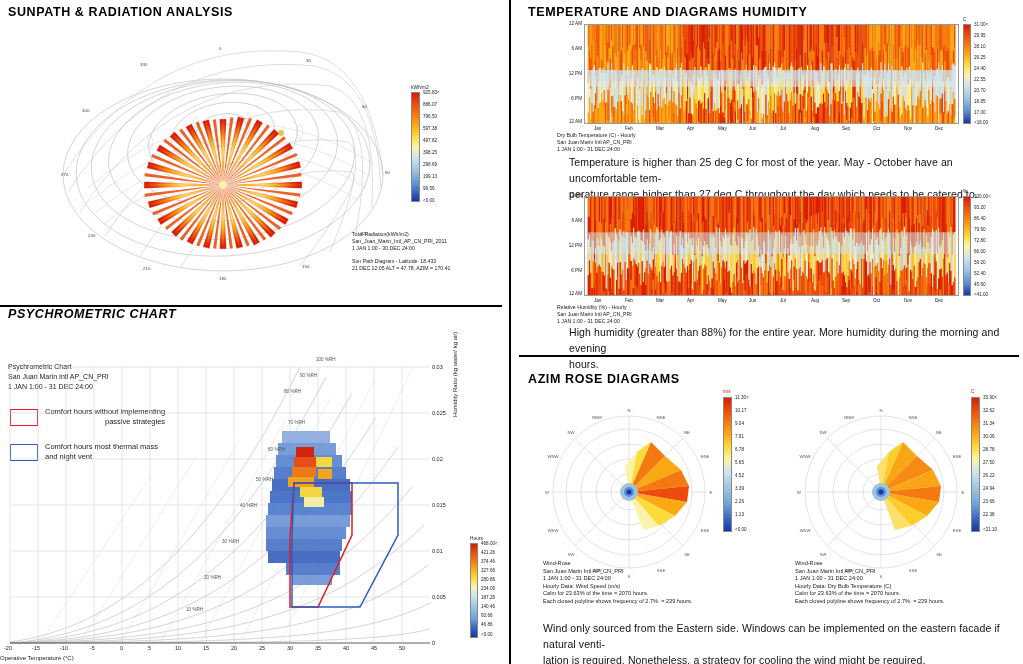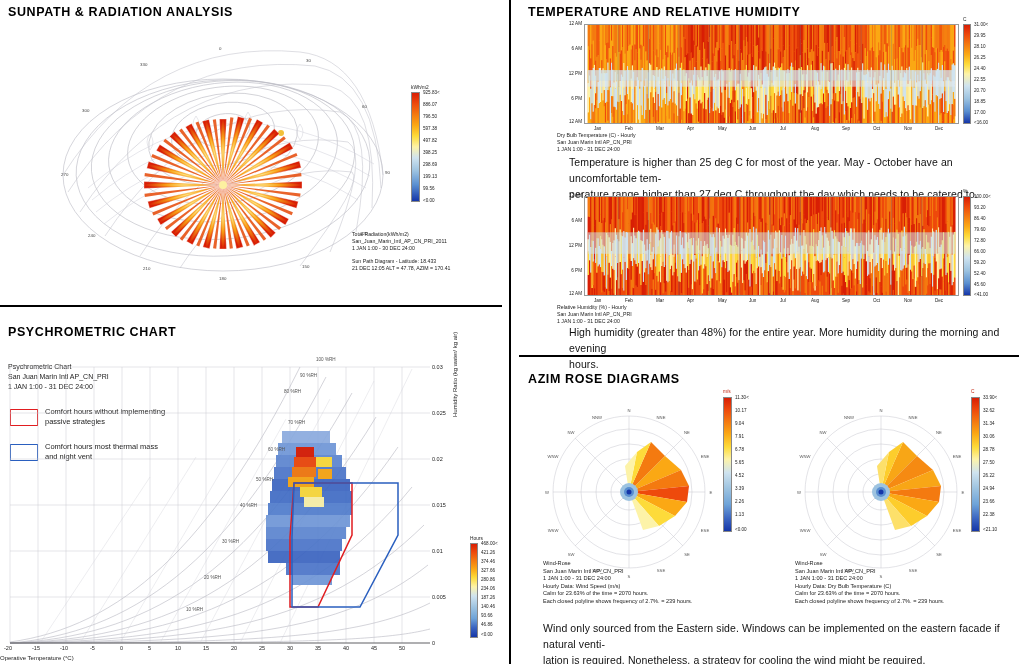--- a/index.html
+++ b/index.html
@@ -442,7 +442,7 @@
   </div>
 
   <div class="panel" style="left:519px; top:0; width:504px; height:355px;">
-    <div class="panel-title" style="position:absolute; left:9px; top:5px;">TEMPERATURE AND RELATIVE HUMIDITY</div>
+    <div class="panel-title" style="position:absolute; left:9px; top:5px;">TEMPERATURE AND DIAGRAMS HUMIDITY</div>
 
     <div class="hm-wrap" style="left:65px; top:24px; width:375px; height:100px;">
       <svg class="hm-canvas" width="375" height="100" viewBox="0 0 375 100">

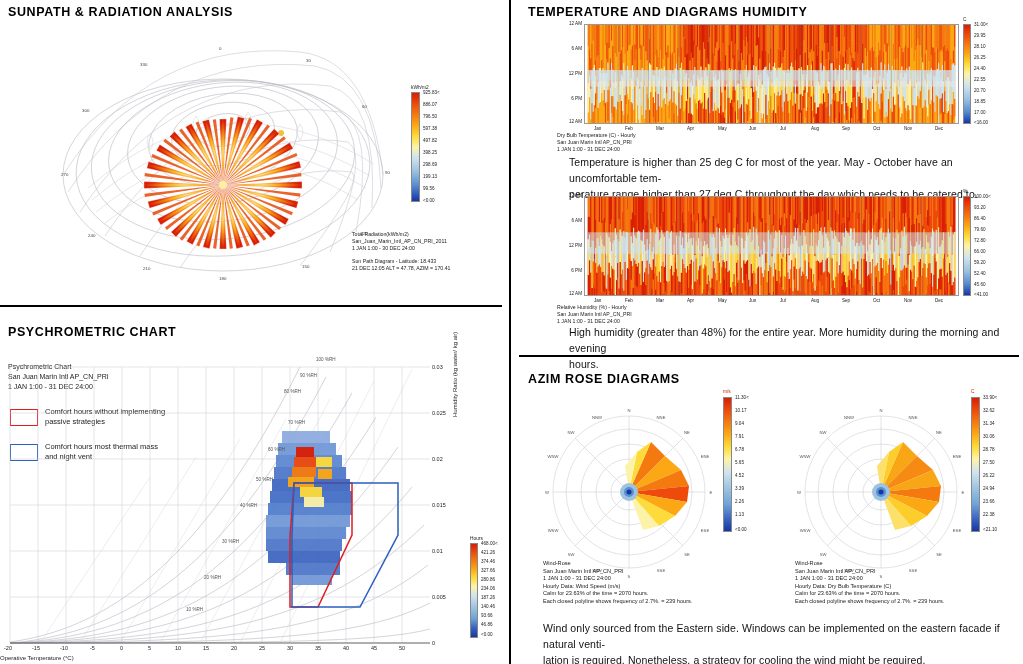--- a/index.html
+++ b/index.html
@@ -272,7 +272,7 @@
   </div>
 
   <div class="panel" style="left:0; top:307px; width:509px; height:357px;">
-    <div class="panel-title" style="position:absolute; left:8px; top:18px;">PSYCHROMETRIC CHART</div>
+    <div class="panel-title" style="position:absolute; left:8px; top:0;font-style:italic;">PSYCHROMETRIC CHART</div>
 
     <div class="tiny6" style="position:absolute; left:8px; top:55px; width:160px; font-size:7px;">Psychrometric Chart
 San Juan Marin Intl AP_CN_PRI

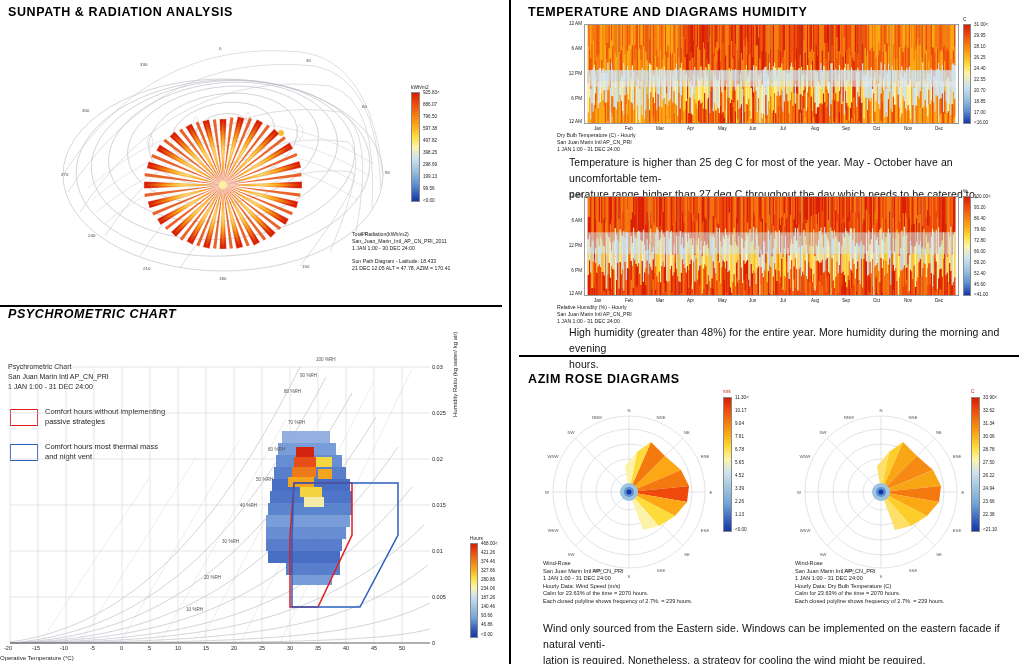--- a/index.html
+++ b/index.html
@@ -2951,7 +2951,7 @@
       </div>
     </div>
 
-    <div class="caption" style="position:absolute; left:50px; top:325px; width:440px; white-space:pre-line;">High humidity (greater than 48%) for the entire year. More humidity during the morning and evening
+    <div class="caption" style="position:absolute; left:50px; top:325px; width:440px; white-space:pre-line;">High humidity (greater than 88%) for the entire year. More humidity during the morning and evening
 hours.</div>
   </div>
 

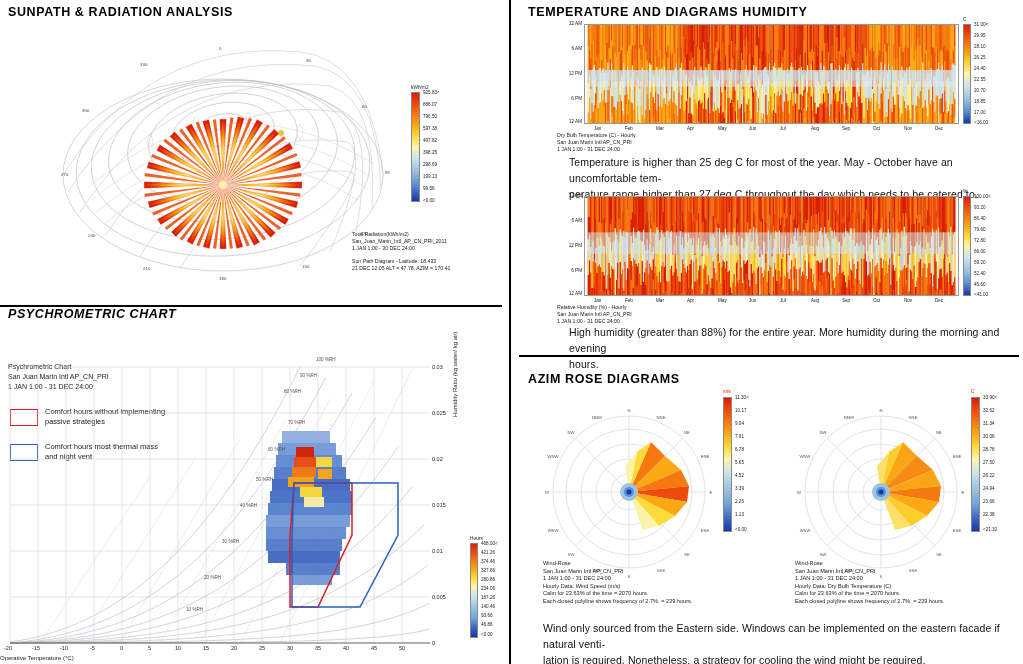--- a/index.html
+++ b/index.html
@@ -278,7 +278,7 @@
 San Juan Marin Intl AP_CN_PRI
 1 JAN 1:00 - 31 DEC 24:00</div>
 
-    <div class="legend-box" style="left:10px; top:100px;">
+    <div class="legend-box" style="left:10px; top:100px;text-align:right;">
       <div class="legend-swatch"></div>
       <div class="legend-text">Comfort hours without implementing
 passive strategies</div>

